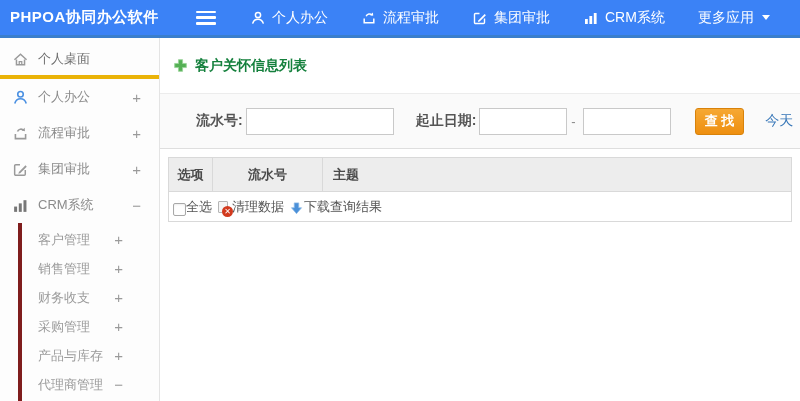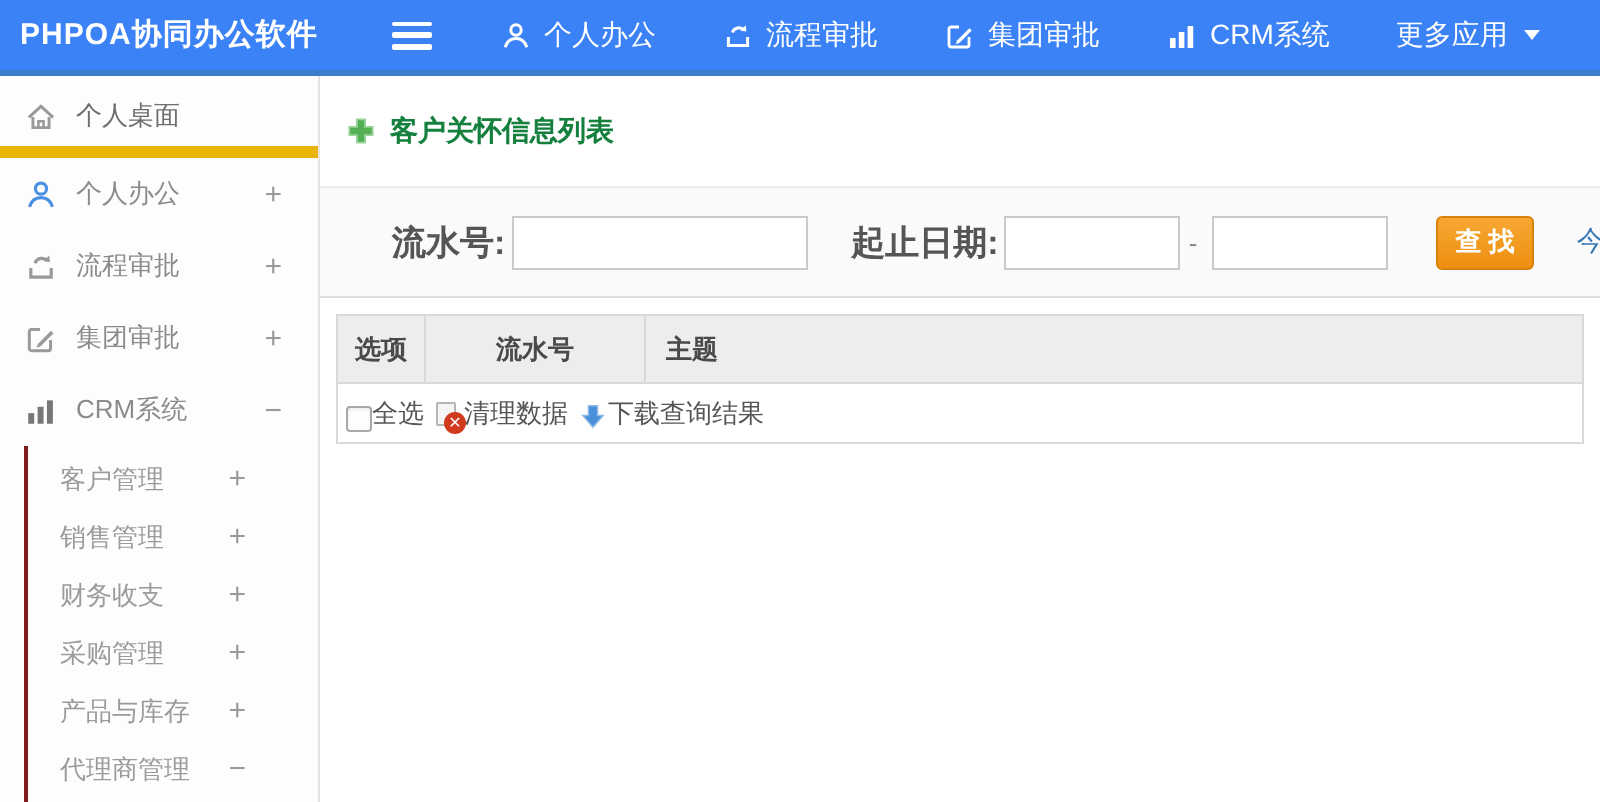--- a/index.html
+++ b/index.html
@@ -27,7 +27,7 @@
     padding-top:5px; display:flex; flex-direction:column; flex-shrink:0; }
   .side-item { height:36px; display:flex; align-items:center; padding:0 18px 0 12px;
     color:#8b8b8b; font-size:13px; cursor:pointer; }
-  .side-item.first { color:#6e6e6e; border-bottom:6px solid #eab308; }
+  .side-item.first { color:#6e6e6e; border-bottom:4px solid #eab308; }
   .side-item .sico { width:17px; height:17px; margin-right:9px; display:inline-flex; color:#9a9a9a; }
   .side-item .sico svg { width:17px; height:17px; }
   .side-item .sico.blue { color:#4a90e2; }

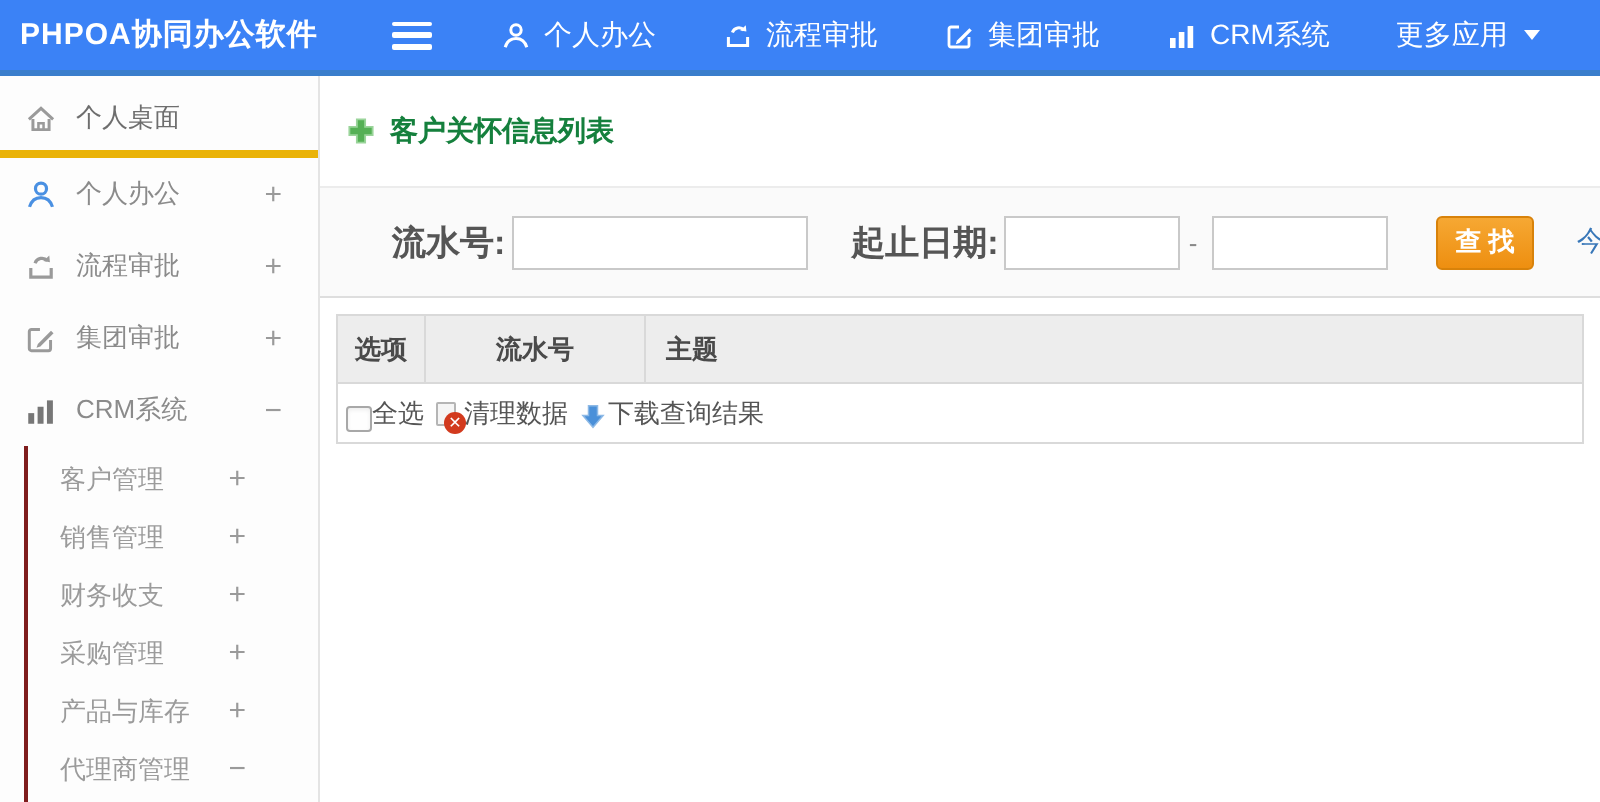--- a/index.html
+++ b/index.html
@@ -48,7 +48,7 @@
     border-bottom:1px solid #dedede; display:flex; align-items:center;
     padding-left:36px; white-space:nowrap; }
   .search-bar > * { flex-shrink:0; }
-  .s-label { font-size:17px; font-weight:bold; color:#555; }
+  .s-label { font-size:14px; font-weight:bold; color:#555; }
   .inp { height:27px; border:1px solid #c9c9c9; background:#fff; font-size:13px; padding:0 5px;
     margin-left:3px; outline:none; }
   .inp.serial { width:148px; }

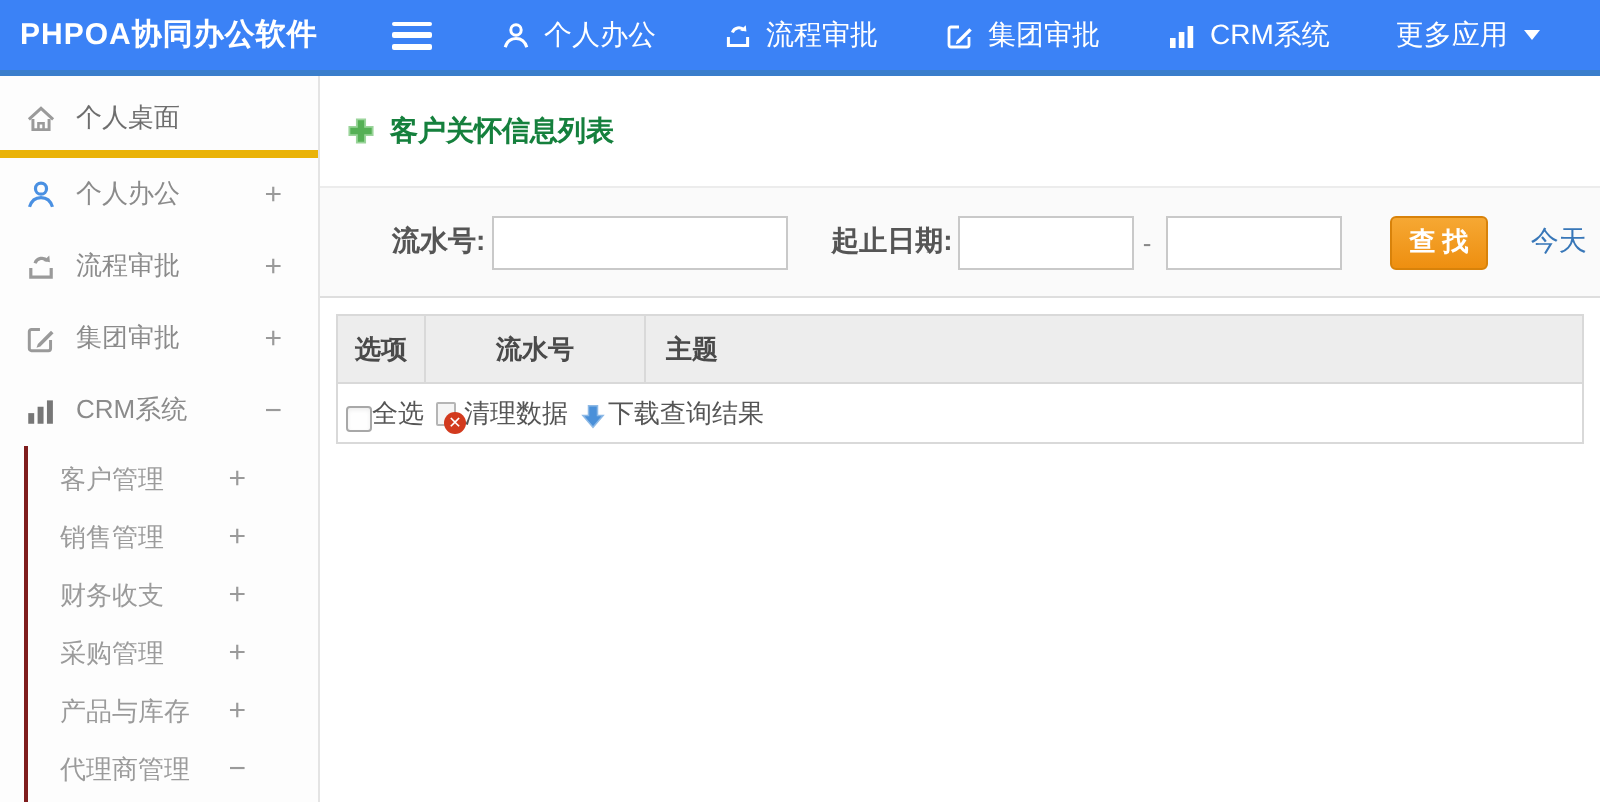--- a/index.html
+++ b/index.html
@@ -33,7 +33,7 @@
   .side-item .sico.blue { color:#4a90e2; }
   .side-item .lbl { flex:1; }
   .toggle { color:#9a9a9a; font-size:15px; font-weight:normal; }
-  .submenu { margin-left:12px; border-left:2px solid #7f1d1d; flex:1; padding-top:2px; }
+  .submenu { margin-left:18px; border-left:4px solid #7f1d1d; flex:1; padding-top:2px; }
   .sub-item { height:29px; display:flex; align-items:center; padding:0 36px 0 16px;
     color:#9b9b9b; font-size:13px; cursor:pointer; }
   .sub-item .lbl { flex:1; }

